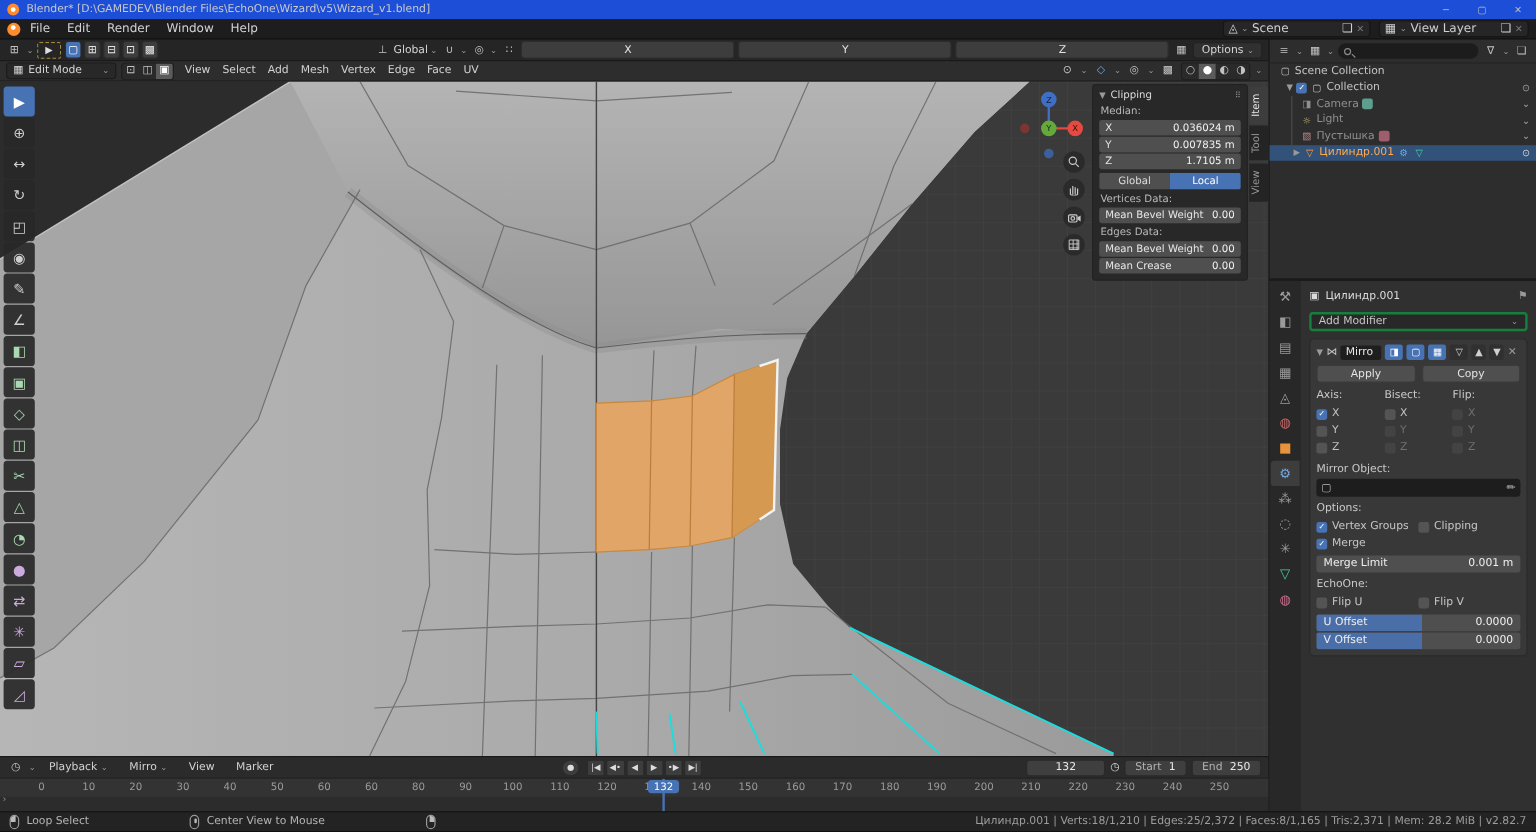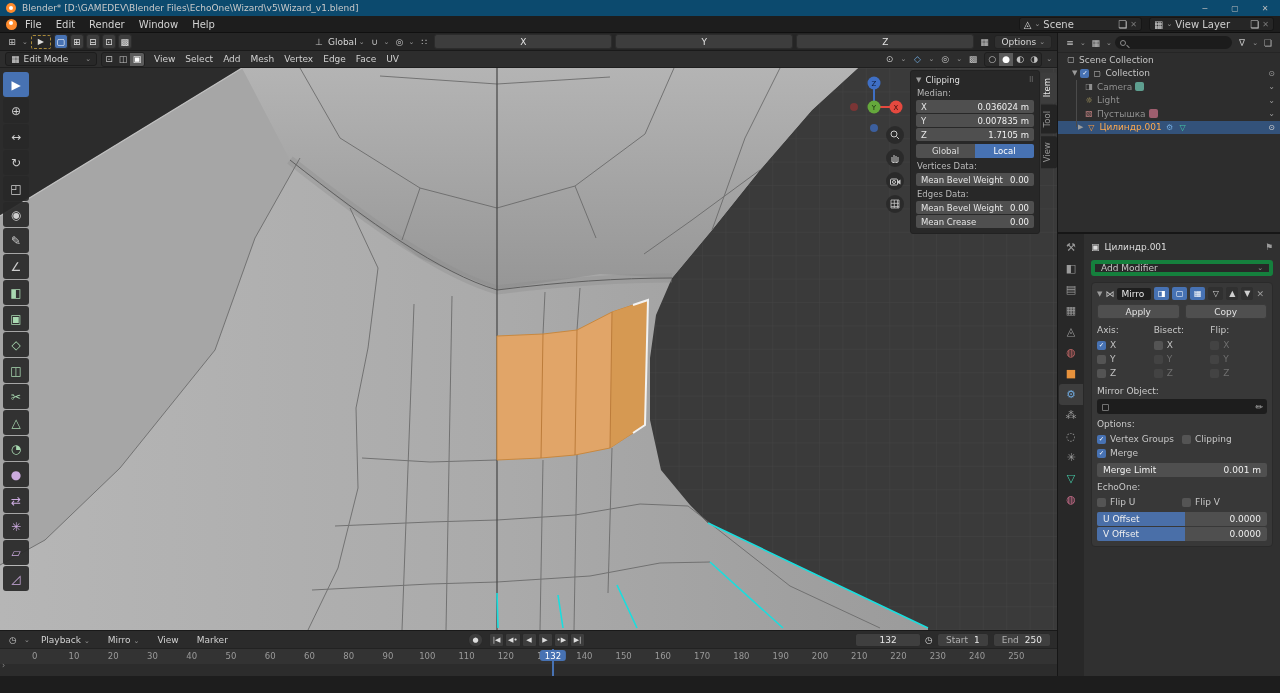--- a/index.html
+++ b/index.html
@@ -9,7 +9,7 @@
   .band{position:absolute;left:0;right:0}
 
   
-  .titlebar{top:0;height:16px;background:#0c4a6e;display:flex;align-items:center;gap:6px;padding-left:6px;font-size:9px;color:#c9c9c9}
+  .titlebar{top:0;height:16px;background:#1d4ed8;display:flex;align-items:center;gap:6px;padding-left:6px;font-size:9px;color:#c9c9c9}
   .logo{width:10px;height:10px;border-radius:50%;background:#ff8b2d;position:relative;flex:0 0 auto}
   .logo::after{content:'';position:absolute;left:2.5px;top:2.5px;width:4px;height:4px;border-radius:50%;background:#fff}
   .win-controls{margin-left:auto;display:flex;height:16px}

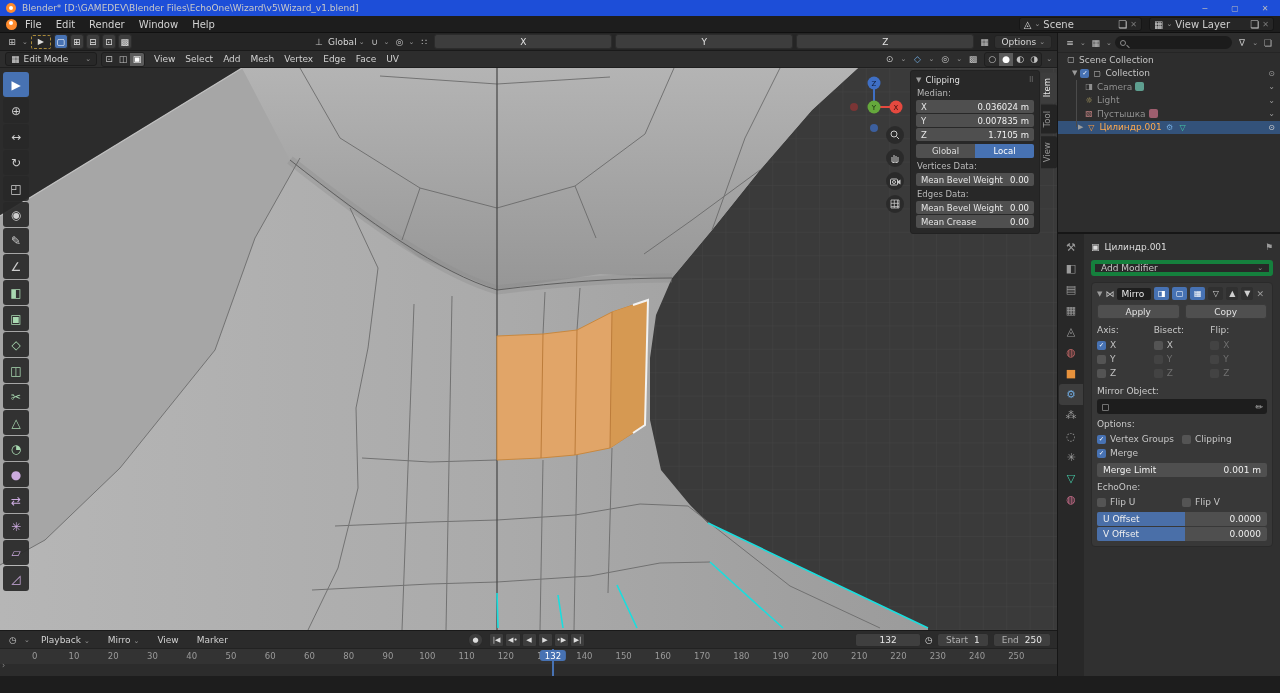--- a/index.html
+++ b/index.html
@@ -113,7 +113,7 @@
   .prop-tab.active{background:#3d3d3d;color:#6fa8dc}
   .prop-content{flex:1;padding:5px 7px;font-size:9px;color:#c6c6c6}
   .crumb{display:flex;align-items:center;gap:5px;height:16px;margin-bottom:5px;color:#dcdcdc}
-  .dropdown-full{height:16px;background:#282828;border:4px solid #15803d;border-radius:3px;display:flex;align-items:center;justify-content:space-between;padding:0 6px;margin-bottom:6px}
+  .dropdown-full{height:16px;background:#282828;border:2px solid #15803d;border-radius:3px;display:flex;align-items:center;justify-content:space-between;padding:0 6px;margin-bottom:6px}
   .mod-box{background:#383838;border:1px solid #2a2a2a;border-radius:4px;padding:4px 5px}
   .mod-head{display:flex;align-items:center;gap:3px;margin-bottom:4px}
   .mod-name{background:#1e1e1e;border-radius:2px;padding:1px 4px;color:#e8e8e8;width:34px;overflow:hidden;white-space:nowrap}

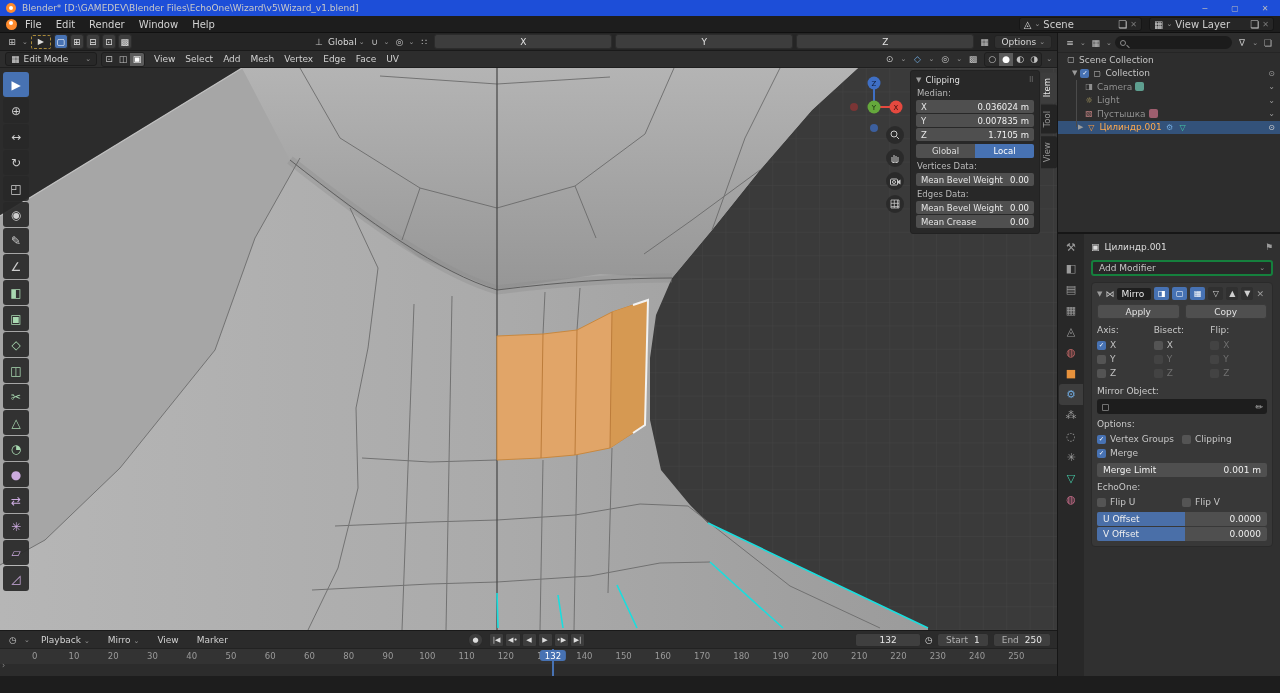--- a/index.html
+++ b/index.html
@@ -776,6 +776,16 @@
     </div>
   </div>
 
+  <div class="band statusbar">
+    <span class="mouse l"></span>
+    <span>Loop Select</span>
+    <span style="width:72px"></span>
+    <span class="mouse m"></span>
+    <span>Center View to Mouse</span>
+    <span style="width:72px"></span>
+    <span class="mouse r"></span>
+    <span class="stats">Цилиндр.001 | Verts:18/1,210 | Edges:25/2,372 | Faces:8/1,165 | Tris:2,371 | Mem: 28.2 MiB | v2.82.7</span>
+  </div>
 </div>
 
 </body></html>

